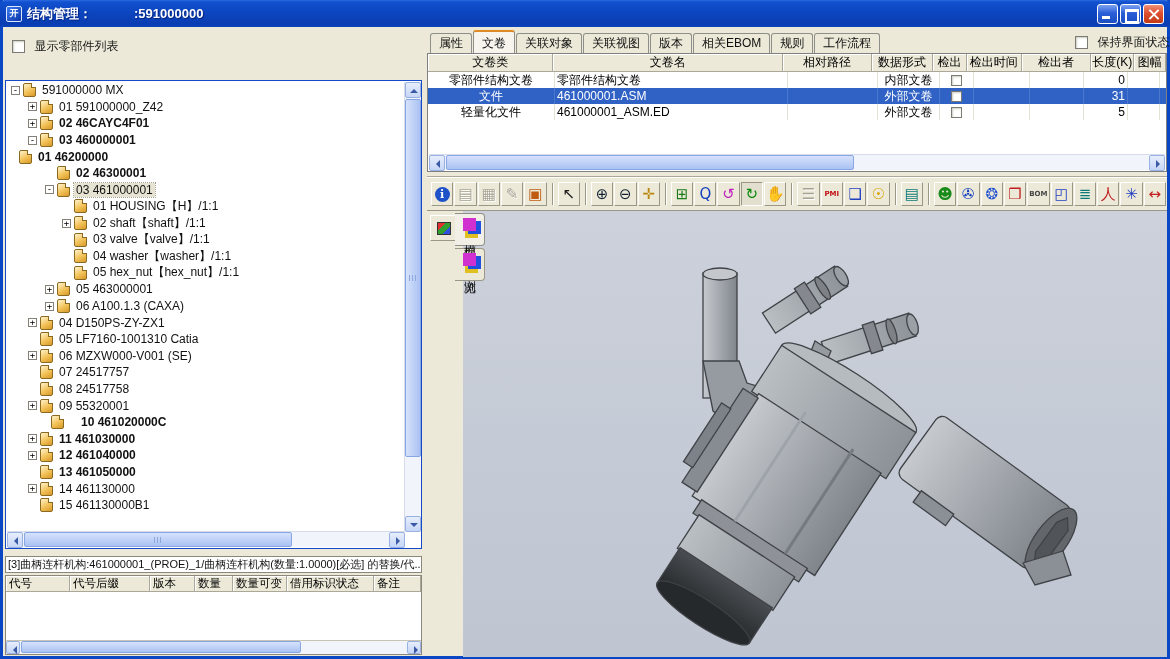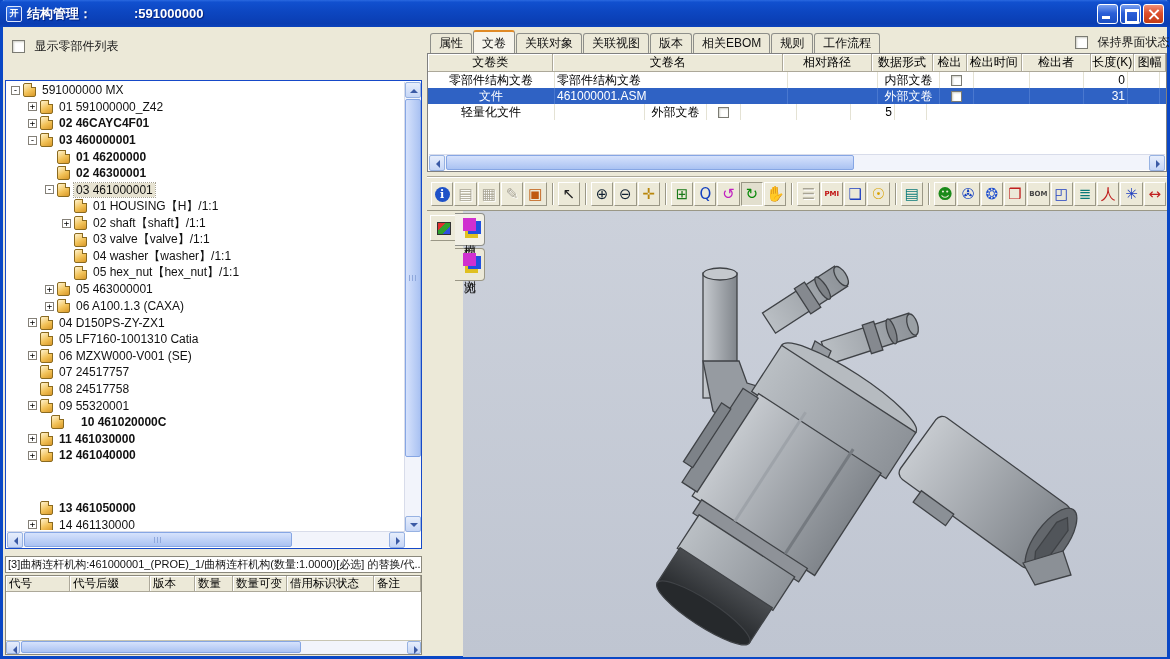--- a/index.html
+++ b/index.html
@@ -359,6 +359,7 @@
         </div>
         <div class="tr">
           <div class="td c" style="width: 127px;">轻量化文件</div>
+          <div class="td " style="width: 233px;">461000001_ASM.ED</div>
           <div class="td " style="width: 90px;"></div>
           <div class="td c" style="width: 62px;">外部文卷</div>
           <div class="td c" style="width: 34px;">

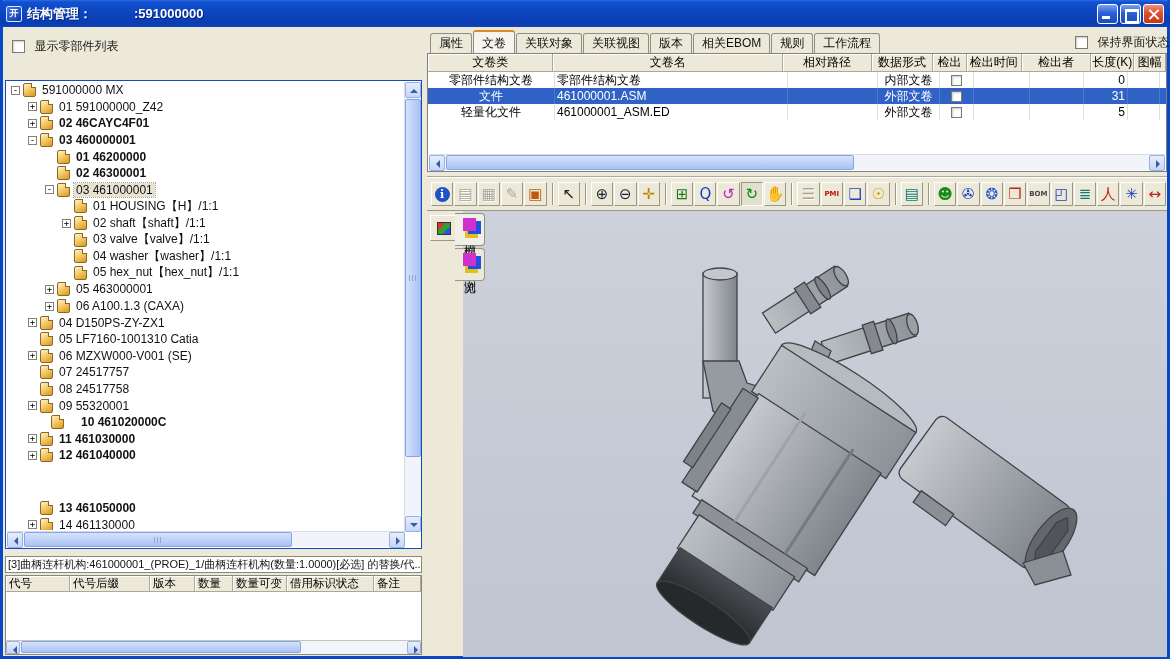--- a/index.html
+++ b/index.html
@@ -157,7 +157,7 @@
           <span class="tree-icon"></span>
           <span class="tree-label bold">03 460000001</span>
         </div>
-        <div class="tree-row" style="padding-left: 38px;">
+        <div class="tree-row" style="">
           <span class="expand-spacer"></span>
           <span class="tree-icon"></span>
           <span class="tree-label bold">01 46200000</span>

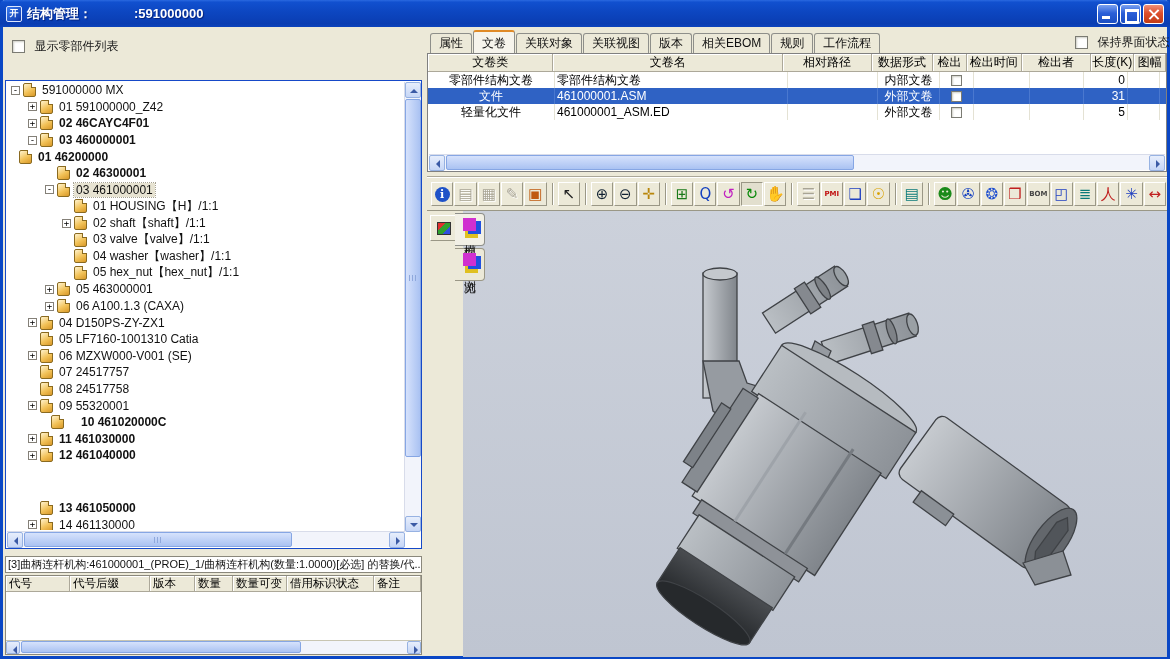--- a/index.html
+++ b/index.html
@@ -252,7 +252,7 @@
           <span class="tree-icon"></span>
           <span class="tree-label bold">12 461040000</span>
         </div>
-        <div class="tree-row" style="padding-left: 21px; margin-top: 36px;">
+        <div class="tree-row" style="padding-left: 21px;">
           <span class="expand-spacer"></span>
           <span class="tree-icon"></span>
           <span class="tree-label bold">13 461050000</span>

